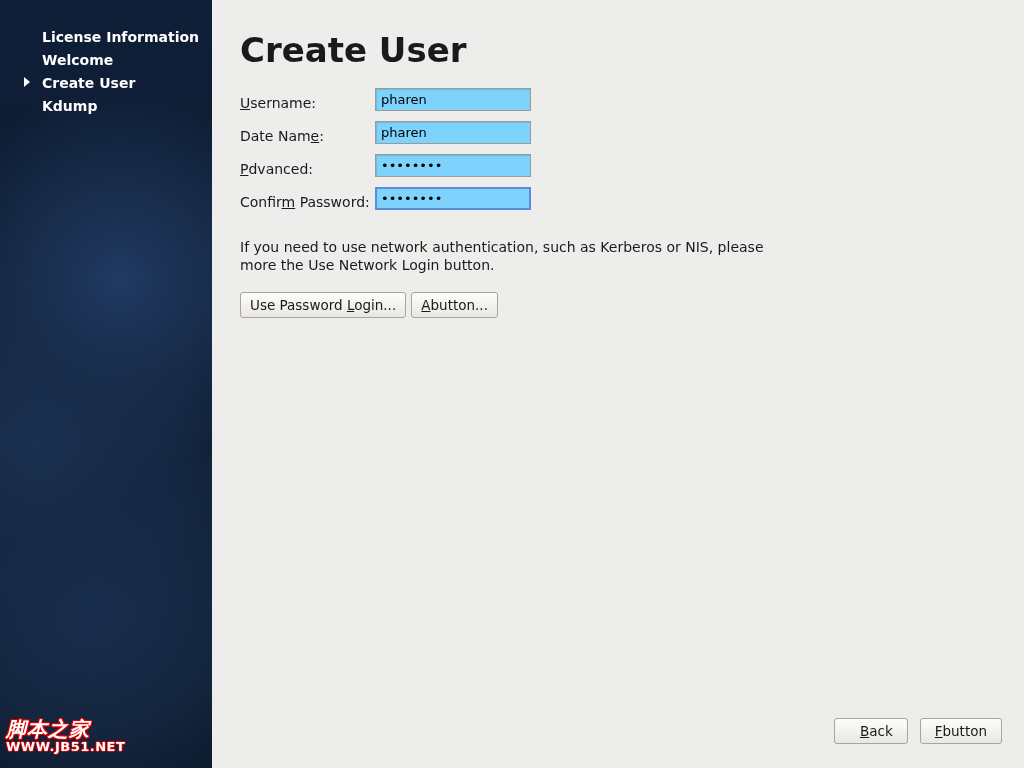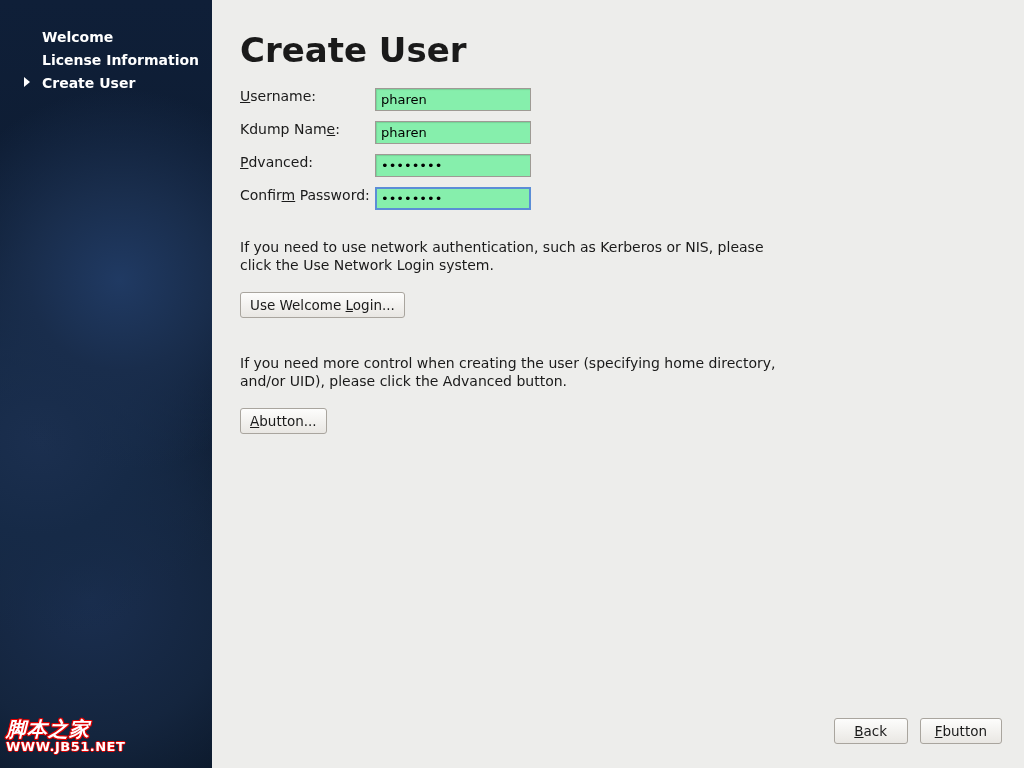--- a/index.html
+++ b/index.html
@@ -124,8 +124,8 @@
 <body>
 
 <div class="sidebar">
+  <div class="item">License Information</div>
   <div class="item">Welcome</div>
-  <div class="item">License Information</div>
   <div class="item active">Create User</div>
 
   <div class="watermark">

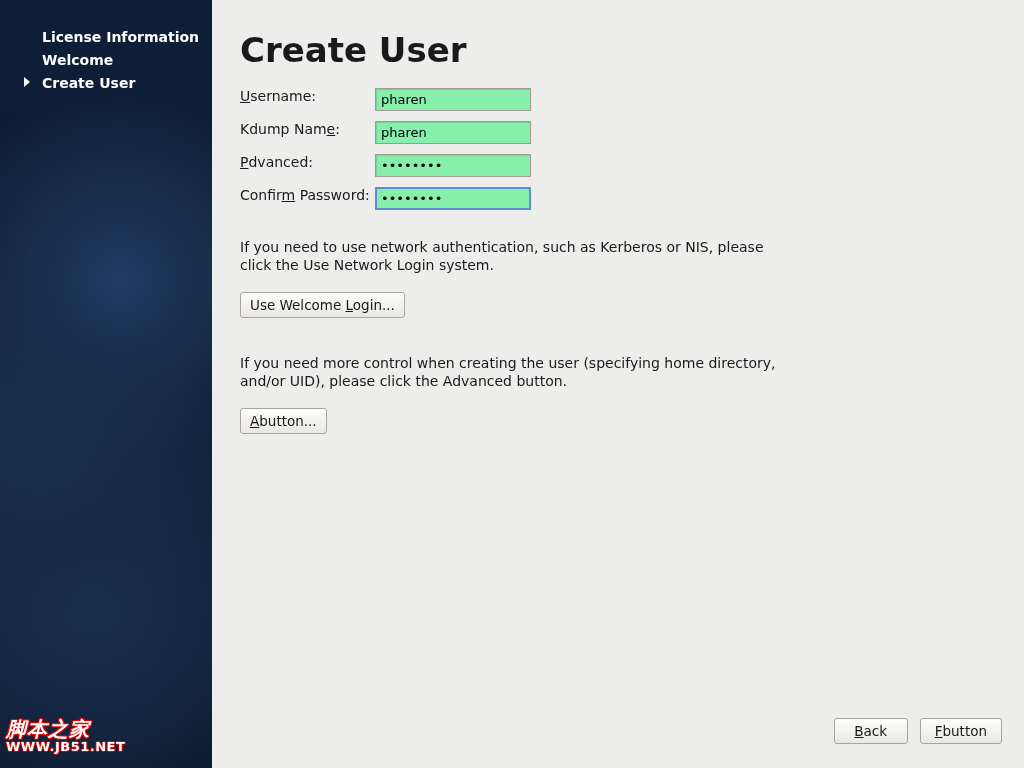--- a/index.html
+++ b/index.html
@@ -127,6 +127,7 @@
   <div class="item">License Information</div>
   <div class="item">Welcome</div>
   <div class="item active">Create User</div>
+  <div class="item">Kdump</div>
 
   <div class="watermark">
     <span>脚本之家</span>

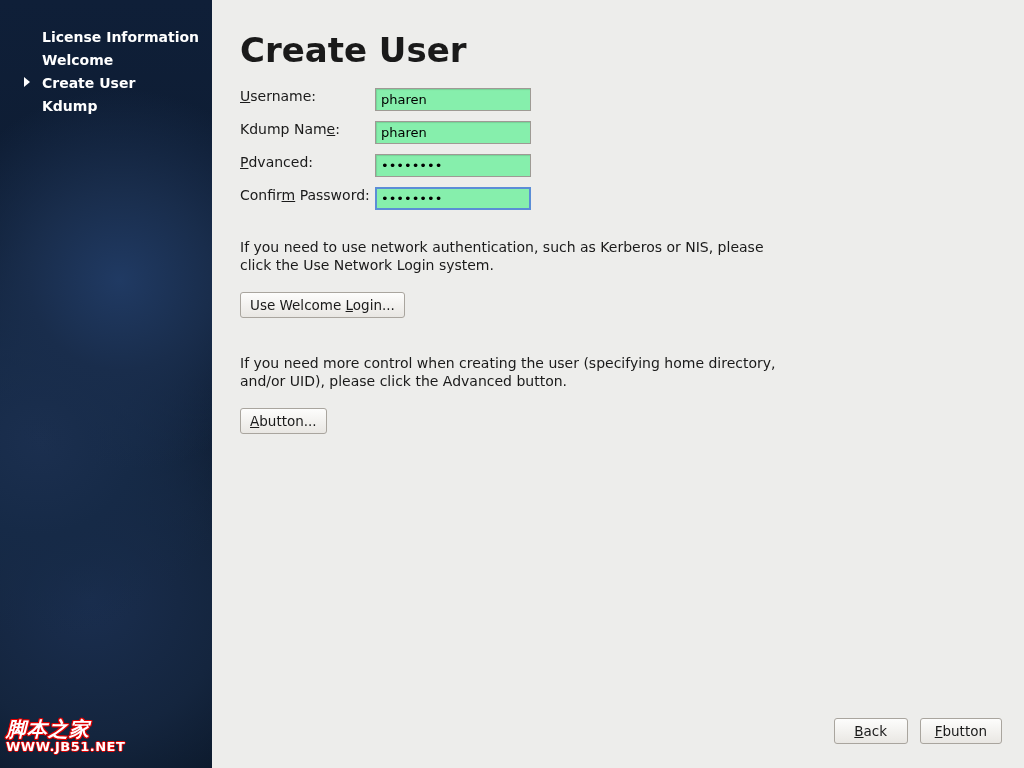--- a/index.html
+++ b/index.html
@@ -78,7 +78,7 @@
   .form { margin-bottom: 28px; }
   .row {
     display: flex;
-    align-items: flex-start;
+    align-items: flex-end;
     margin-bottom: 10px;
   }
   .row label {

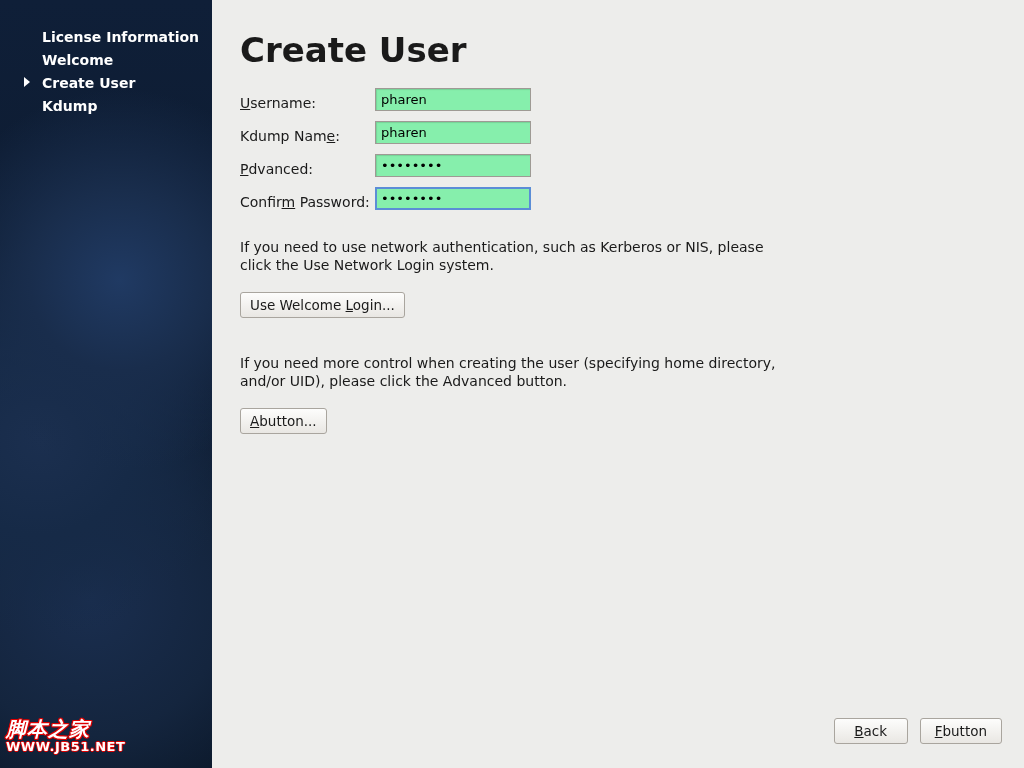--- a/index.html
+++ b/index.html
@@ -92,7 +92,7 @@
     box-shadow: inset 1px 1px 1px rgba(0,0,0,.12);
     padding: 2px 5px;
     font-size: 13px;
-    background: #86efac;
+    background: #7dd3fc;
     font-family: inherit;
   }
   .row input.focused { border-color: #5b8dd6; box-shadow: 0 0 0 1px #5b8dd6 inset; }

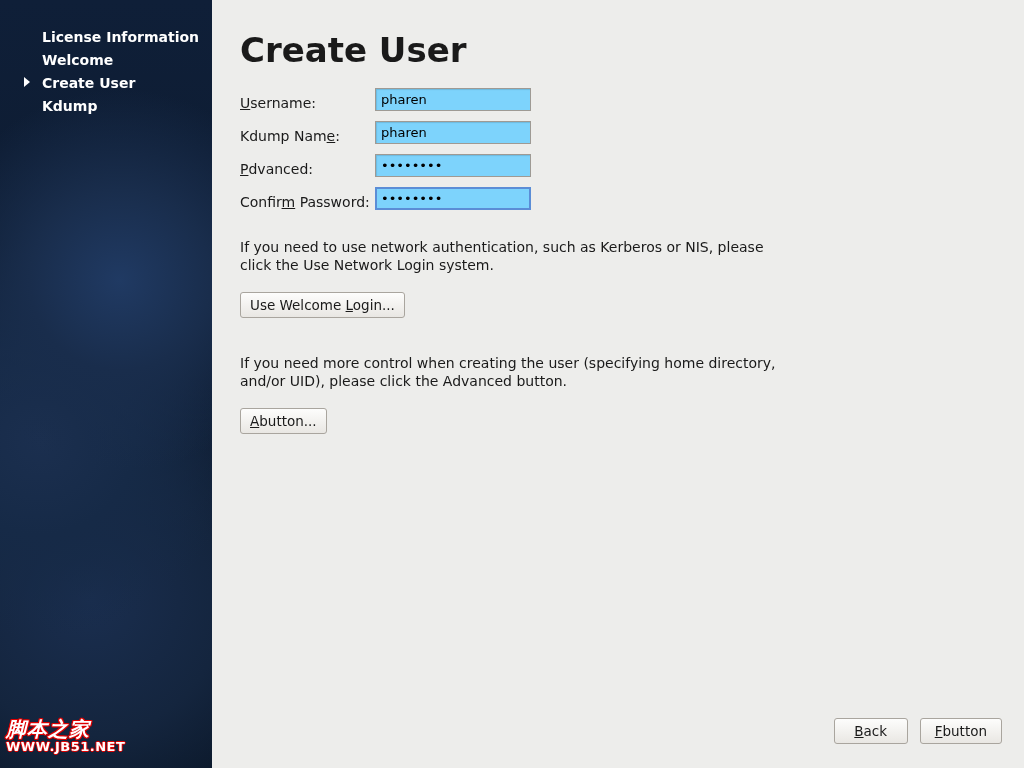--- a/index.html
+++ b/index.html
@@ -145,7 +145,7 @@
       <input type="text" value="pharen" style="">
     </div>
     <div class="row">
-      <label><span>Kdump Nam</span><span class="ul">e</span><span>:</span></label>
+      <label><span>Date Nam</span><span class="ul">e</span><span>:</span></label>
       <input type="text" value="pharen" style="">
     </div>
     <div class="row">

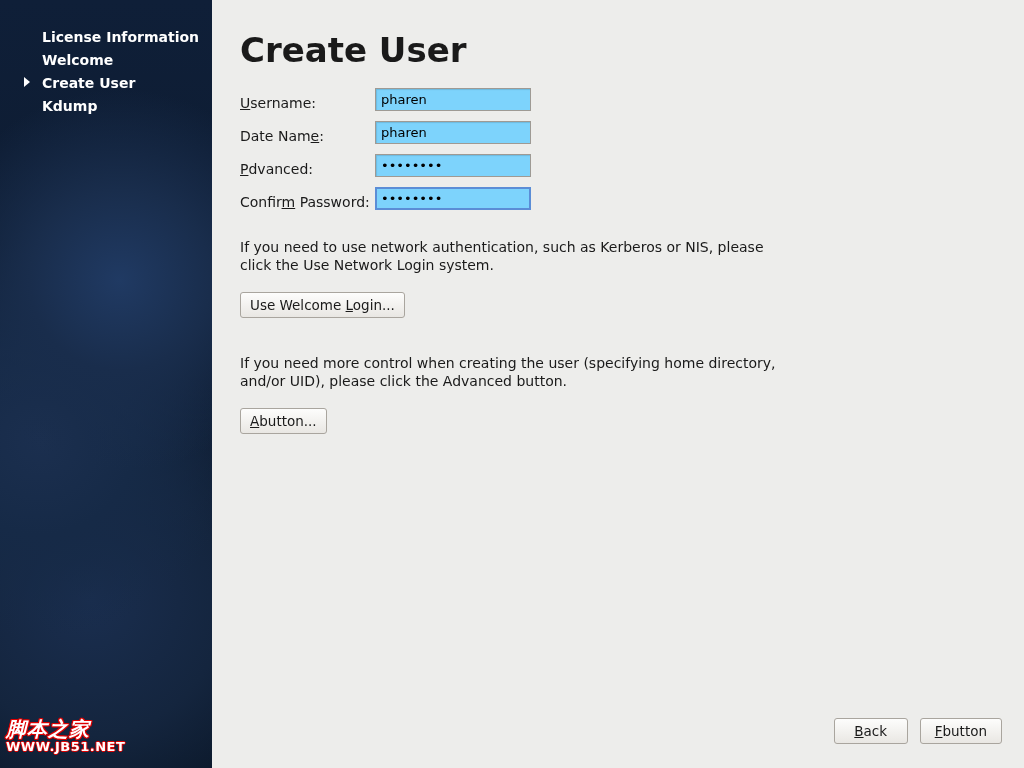--- a/index.html
+++ b/index.html
@@ -158,7 +158,7 @@
     </div>
   </div>
 
-  <p class="para">If you need to use network authentication, such as Kerberos or NIS, please click the Use Network Login system.</p>
+  <p class="para">If you need to use network authentication, such as Kerberos or NIS, please more the Use Network Login button.</p>
 
   <button class="btn"><span>Use Welcome </span><span class="ul">L</span><span>ogin...</span></button>
 

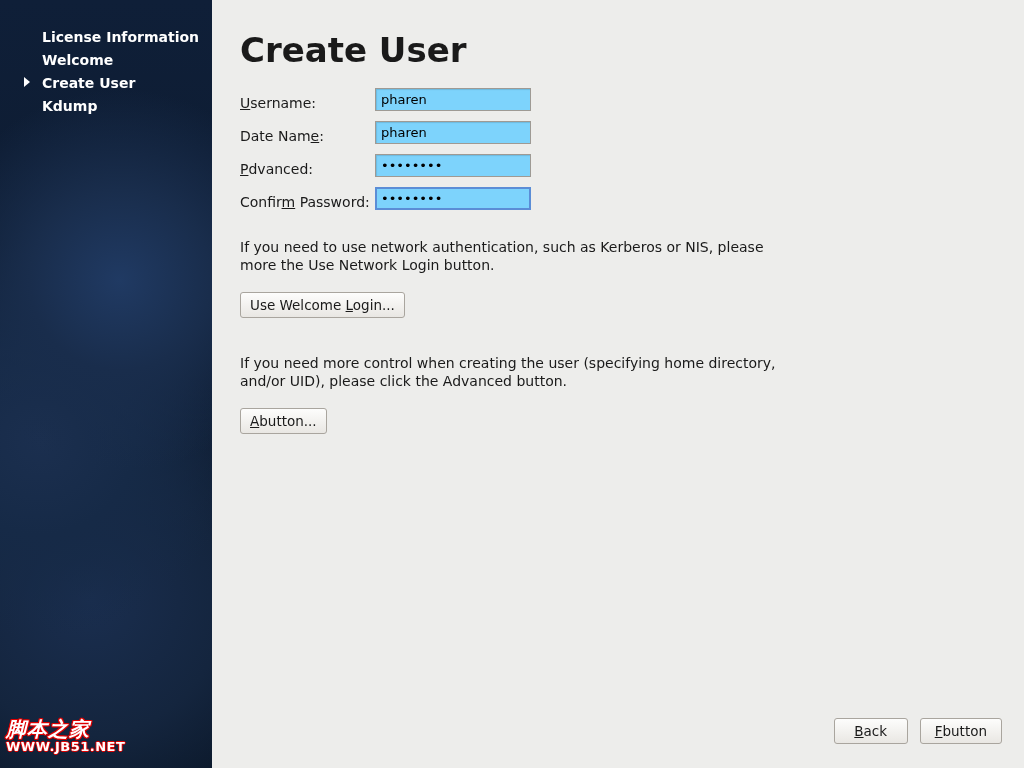--- a/index.html
+++ b/index.html
@@ -160,7 +160,7 @@
 
   <p class="para">If you need to use network authentication, such as Kerberos or NIS, please more the Use Network Login button.</p>
 
-  <button class="btn"><span>Use Welcome </span><span class="ul">L</span><span>ogin...</span></button>
+  <button class="btn"><span>Use Password </span><span class="ul">L</span><span>ogin...</span></button>
 
   <p class="para" style="margin-top:36px">If you need more control when creating the user (specifying home directory, and/or UID), please click the Advanced button.</p>
 

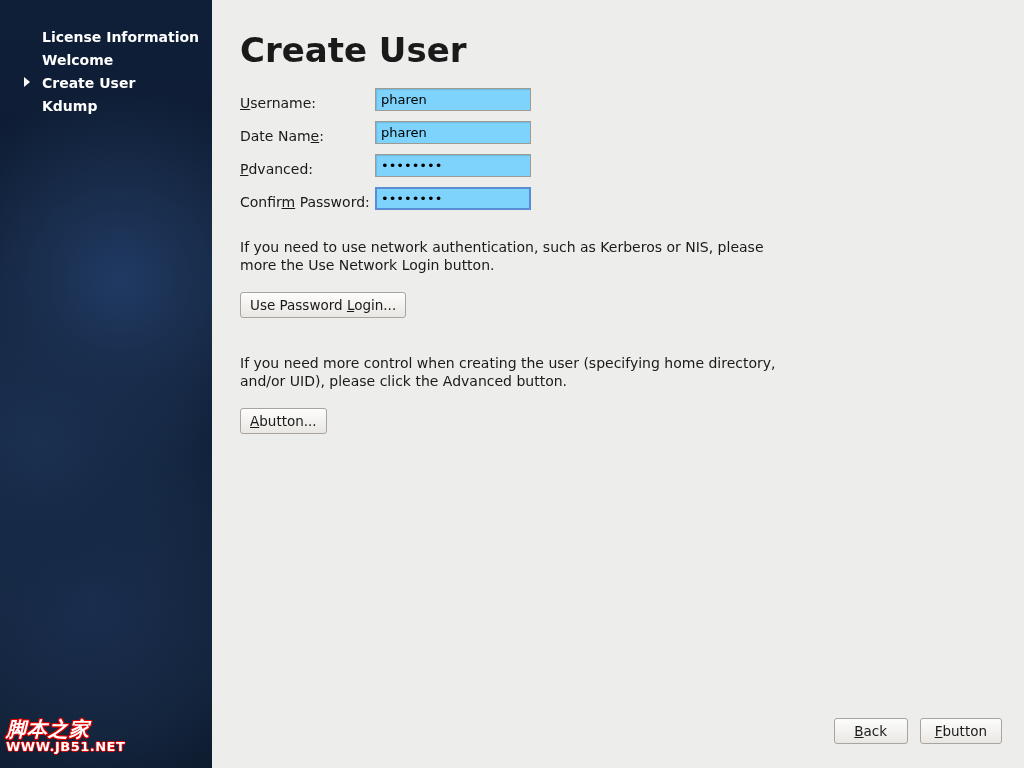--- a/index.html
+++ b/index.html
@@ -162,7 +162,6 @@
 
   <button class="btn"><span>Use Password </span><span class="ul">L</span><span>ogin...</span></button>
 
-  <p class="para" style="margin-top:36px">If you need more control when creating the user (specifying home directory, and/or UID), please click the Advanced button.</p>
 
   <button class="btn"><span class="ul">A</span><span>button...</span></button>
 

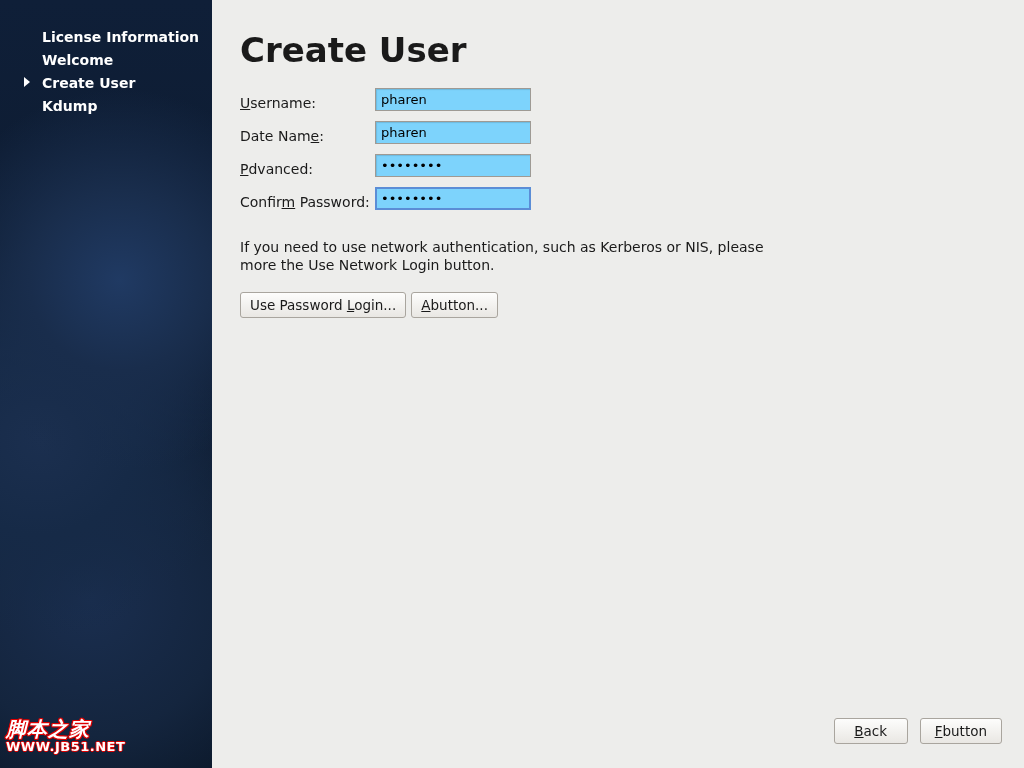--- a/index.html
+++ b/index.html
@@ -116,7 +116,7 @@
     display: flex;
     gap: 12px;
   }
-  .footer .btn { min-width: 74px; text-align: center; padding: 4px 14px; }
+  .footer .btn { min-width: 74px; text-align: right; padding: 4px 14px; }
 
   .ul { text-decoration: underline; }
 </style>

